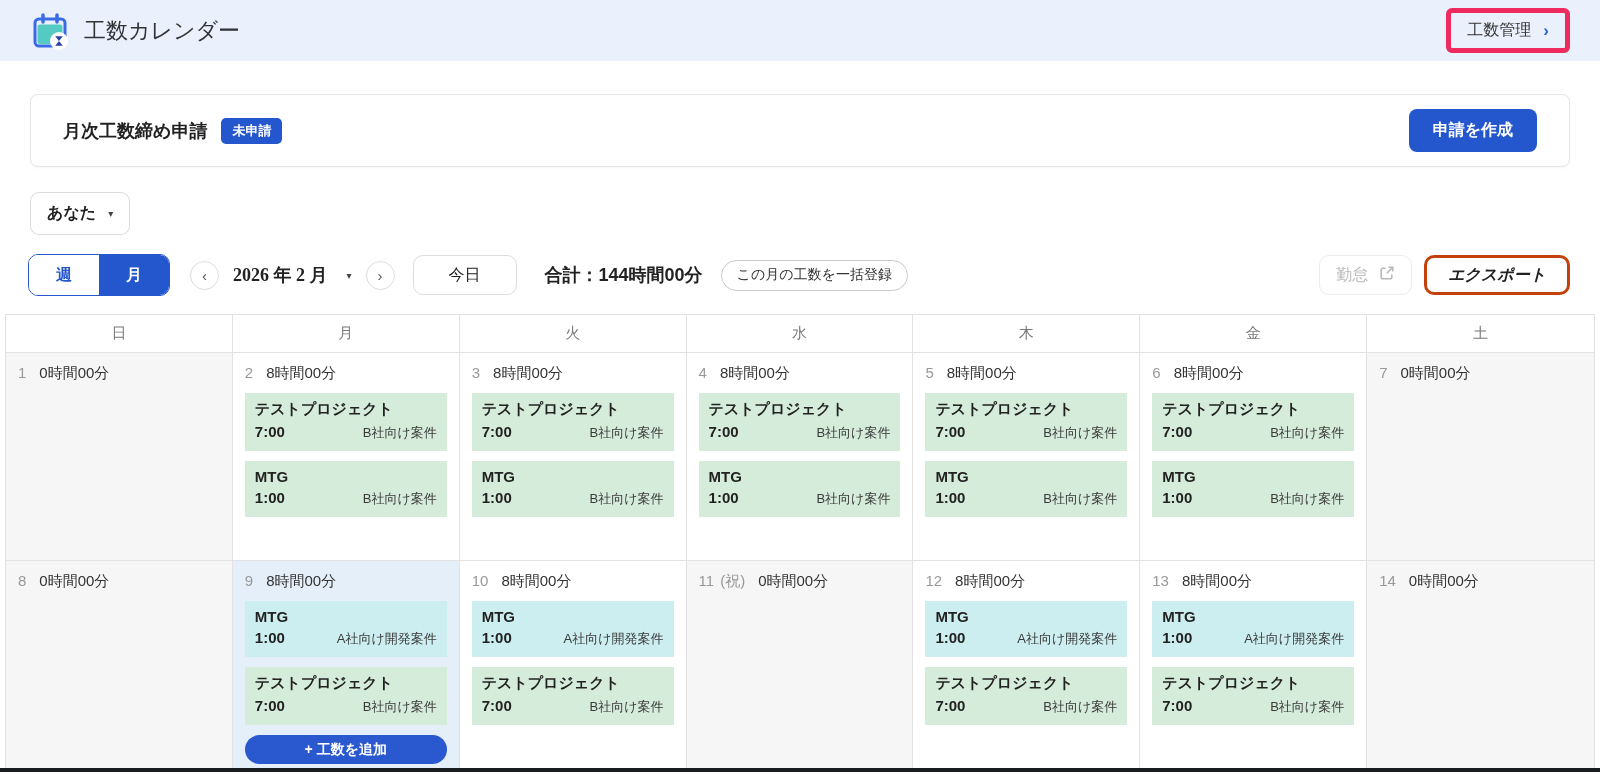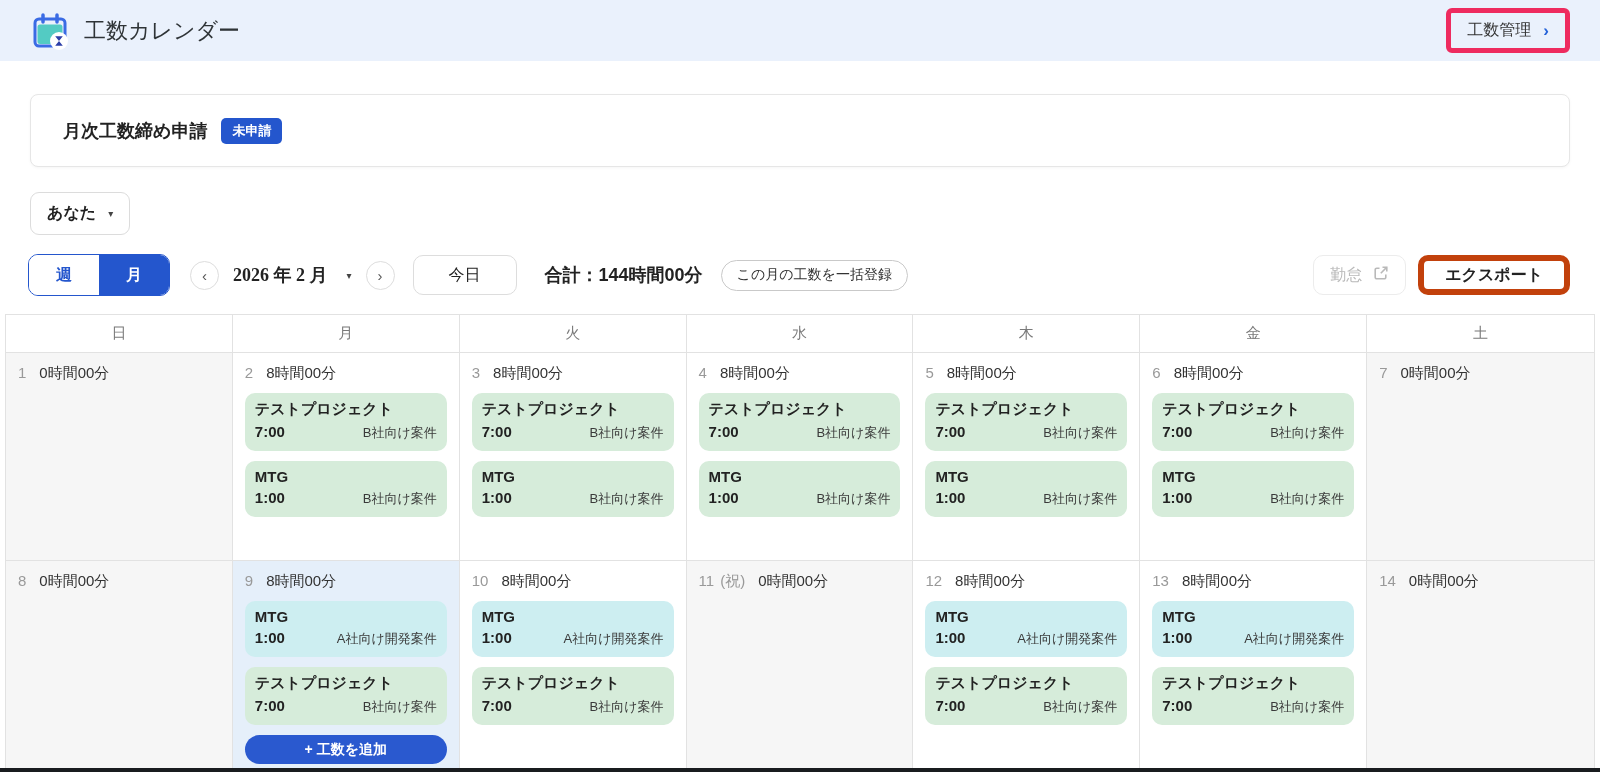--- a/index.html
+++ b/index.html
@@ -158,6 +158,7 @@
 <div class="request-card">
   <span class="request-title">月次工数締め申請</span>
   <span class="status-badge">未申請</span>
+  <button class="create-btn">申請を作成</button>
 </div>
 
 

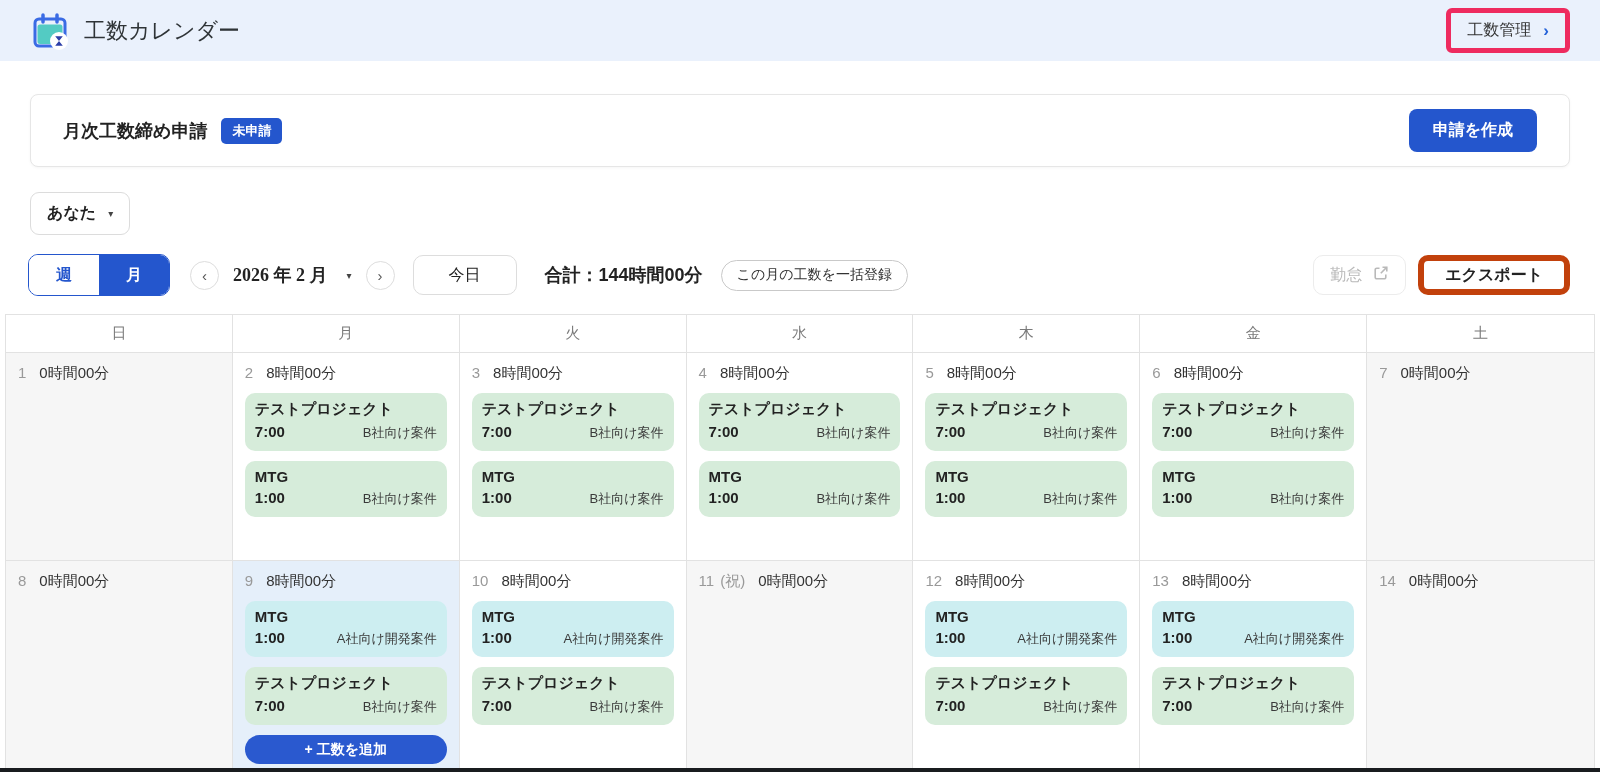--- a/index.html
+++ b/index.html
@@ -84,9 +84,9 @@
     font-family: inherit;
   }
   .export-btn {
-    margin-left: 12px; border: 6px solid #c2410c; border-radius: 10px; background: #fff;
+    margin-left: 12px; border: 3px solid #c2410c; border-radius: 10px; background: #fff;
     padding: 0 21px; height: 40px; font-size: 16px; font-weight: bold; color: #222;
-    cursor: pointer; font-family: inherit;
+    cursor: pointer; font-family: inherit; font-style: italic;
   }
   .sp14 { width: 14px; flex: 0 0 auto; }
   .sp18 { width: 18px; flex: 0 0 auto; }

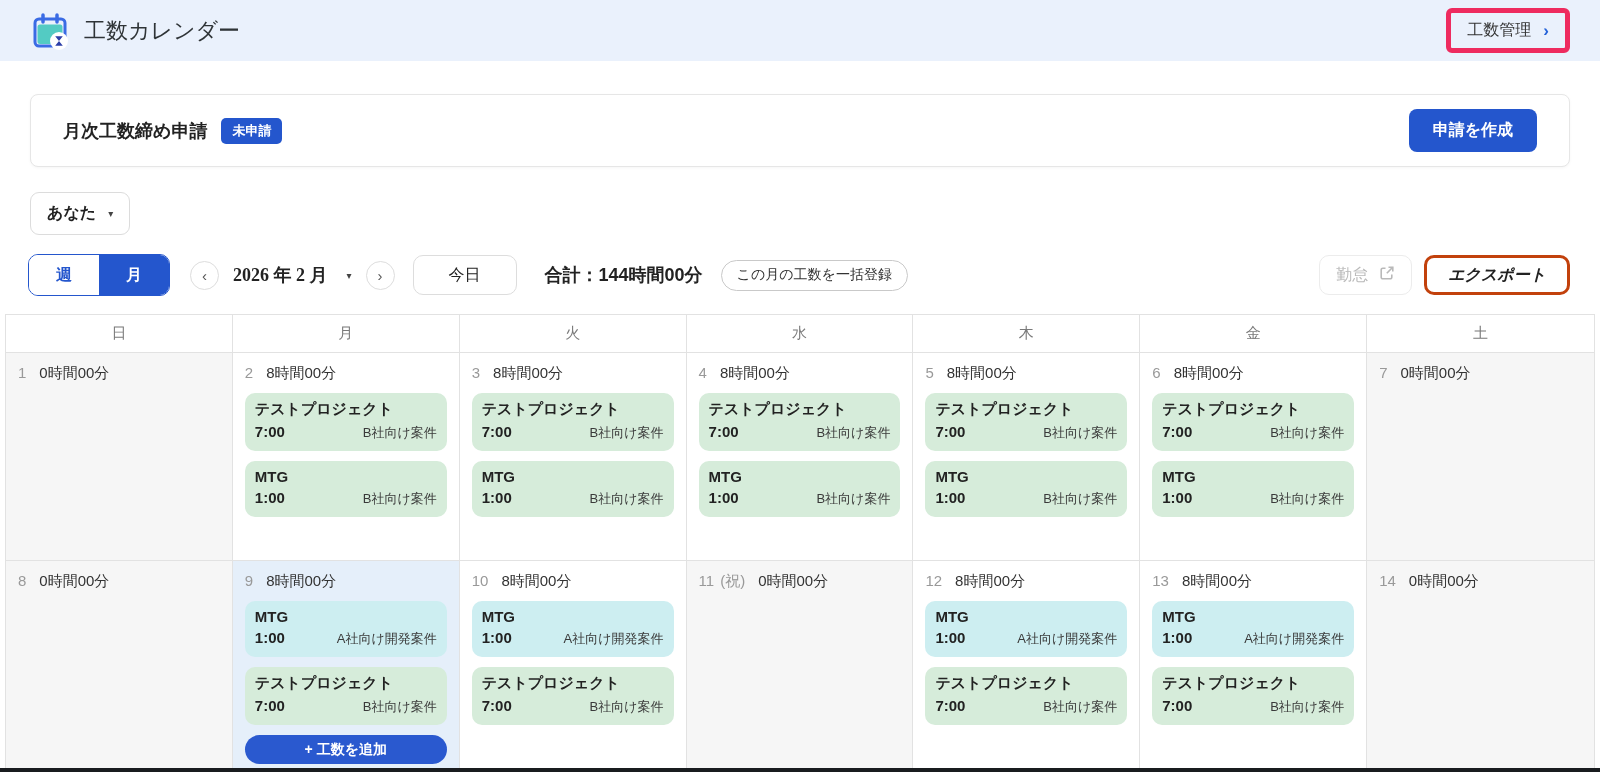--- a/index.html
+++ b/index.html
@@ -116,7 +116,7 @@
   .day-num { color: #999; }
   .day-tag { color: #999; margin-left: 6px; }
   .day-total { color: #333; margin-left: 13px; }
-  .event-card { margin-top: 10px; border-radius: 10px; padding: 7px 10px 9px; cursor: pointer; }
+  .event-card { margin-top: 10px; border-radius: 0; padding: 7px 10px 9px; cursor: pointer; }
   .event-title { font-size: 15px; font-weight: bold; color: #222; }
   .event-line2 { display: flex; justify-content: space-between; align-items: baseline; margin-top: 4px; }
   .event-hours { font-size: 15px; font-weight: bold; color: #222; }

